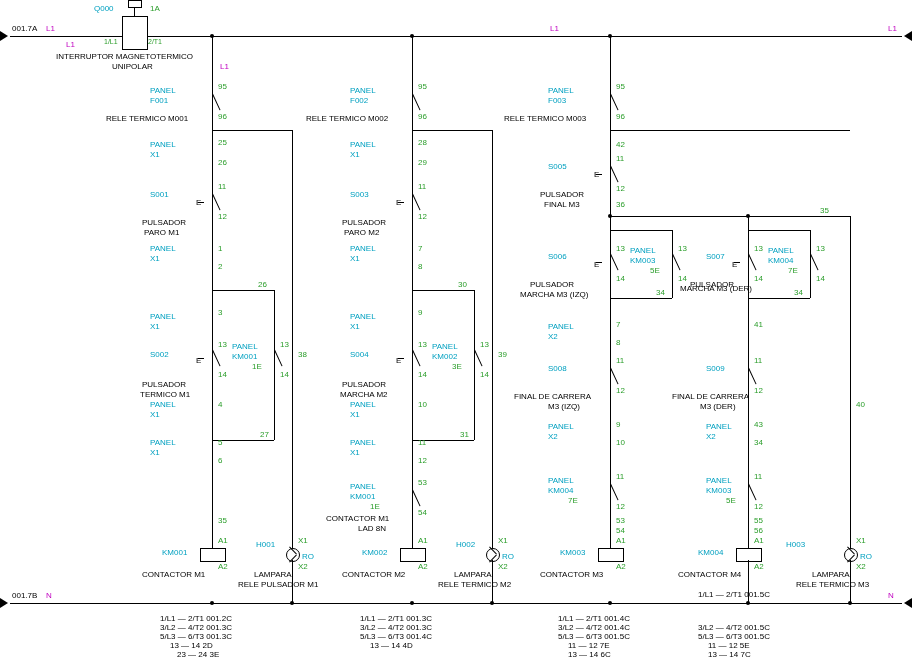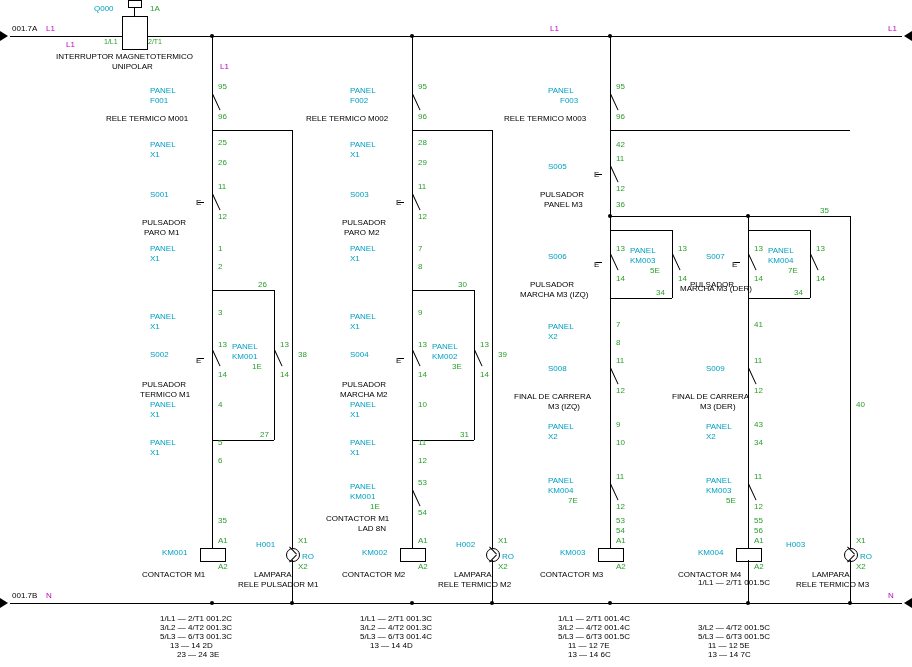--- a/index.html
+++ b/index.html
@@ -233,7 +233,7 @@
 <div class="dot" style="left:608px;top:34px"></div>
 <div class="sw" style="left:610px;top:94px"></div>
 <span class="t cyan" style="left:548px;top:86px">PANEL</span>
-<span class="t cyan" style="left:560px;top:96px">F003</span>
+<span class="t cyan" style="left:548px;top:96px">F003</span>
 <span class="t grn" style="left:616px;top:82px">95</span>
 <span class="t grn" style="left:616px;top:112px">96</span>
 <span class="t blk" style="left:504px;top:114px">RELE TERMICO M003</span>

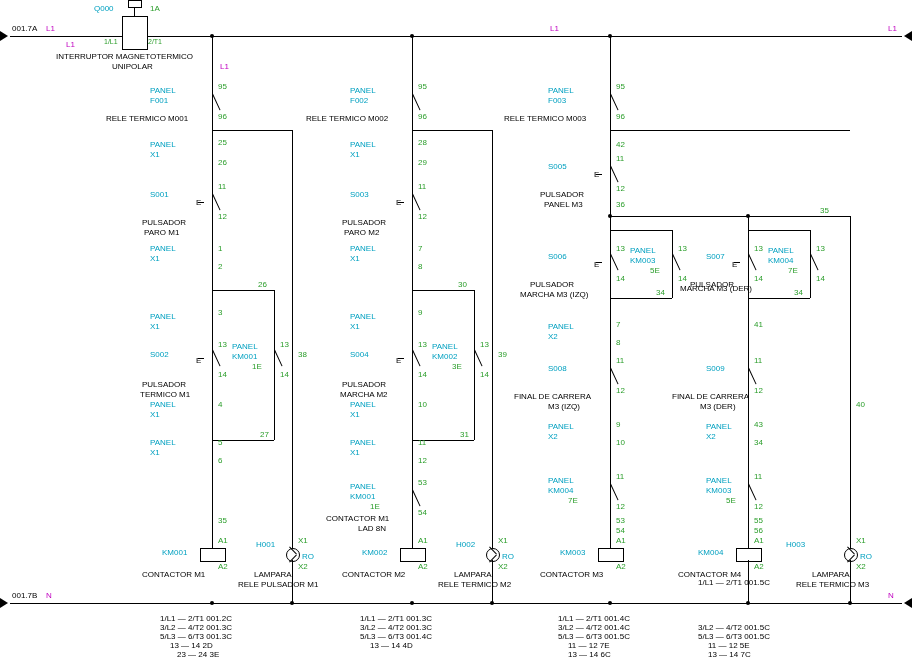--- a/index.html
+++ b/index.html
@@ -246,7 +246,7 @@
 <span class="t grn" style="left:616px;top:154px">11</span>
 <span class="t grn" style="left:616px;top:184px">12</span>
 <span class="t blk" style="left:540px;top:190px">PULSADOR</span>
-<span class="t blk" style="left:544px;top:200px">PANEL M3</span>
+<span class="t blk" style="left:544px;top:200px">FINAL M3</span>
 <span class="t grn" style="left:616px;top:200px">36</span>
 
 <div class="line lh" style="left:610px;top:216px;width:240px"></div>

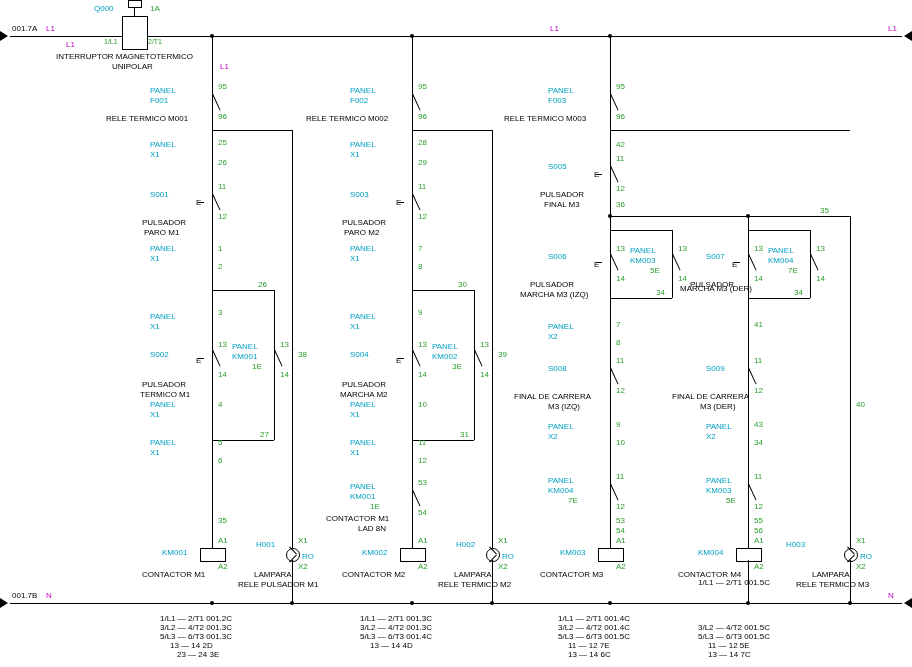--- a/index.html
+++ b/index.html
@@ -374,7 +374,7 @@
 <span class="t blk" style="left:558px;top:632px">5/L3 — 6/T3 001.5C</span>
 <span class="t blk" style="left:568px;top:641px">11 — 12 7E</span>
 <span class="t blk" style="left:568px;top:650px">13 — 14 6C</span>
-<span class="t blk" style="left:698px;top:578px">1/L1 — 2/T1 001.5C</span>
+<span class="t blk" style="left:698px;top:590px">1/L1 — 2/T1 001.5C</span>
 <span class="t blk" style="left:698px;top:623px">3/L2 — 4/T2 001.5C</span>
 <span class="t blk" style="left:698px;top:632px">5/L3 — 6/T3 001.5C</span>
 <span class="t blk" style="left:708px;top:641px">11 — 12 5E</span>

